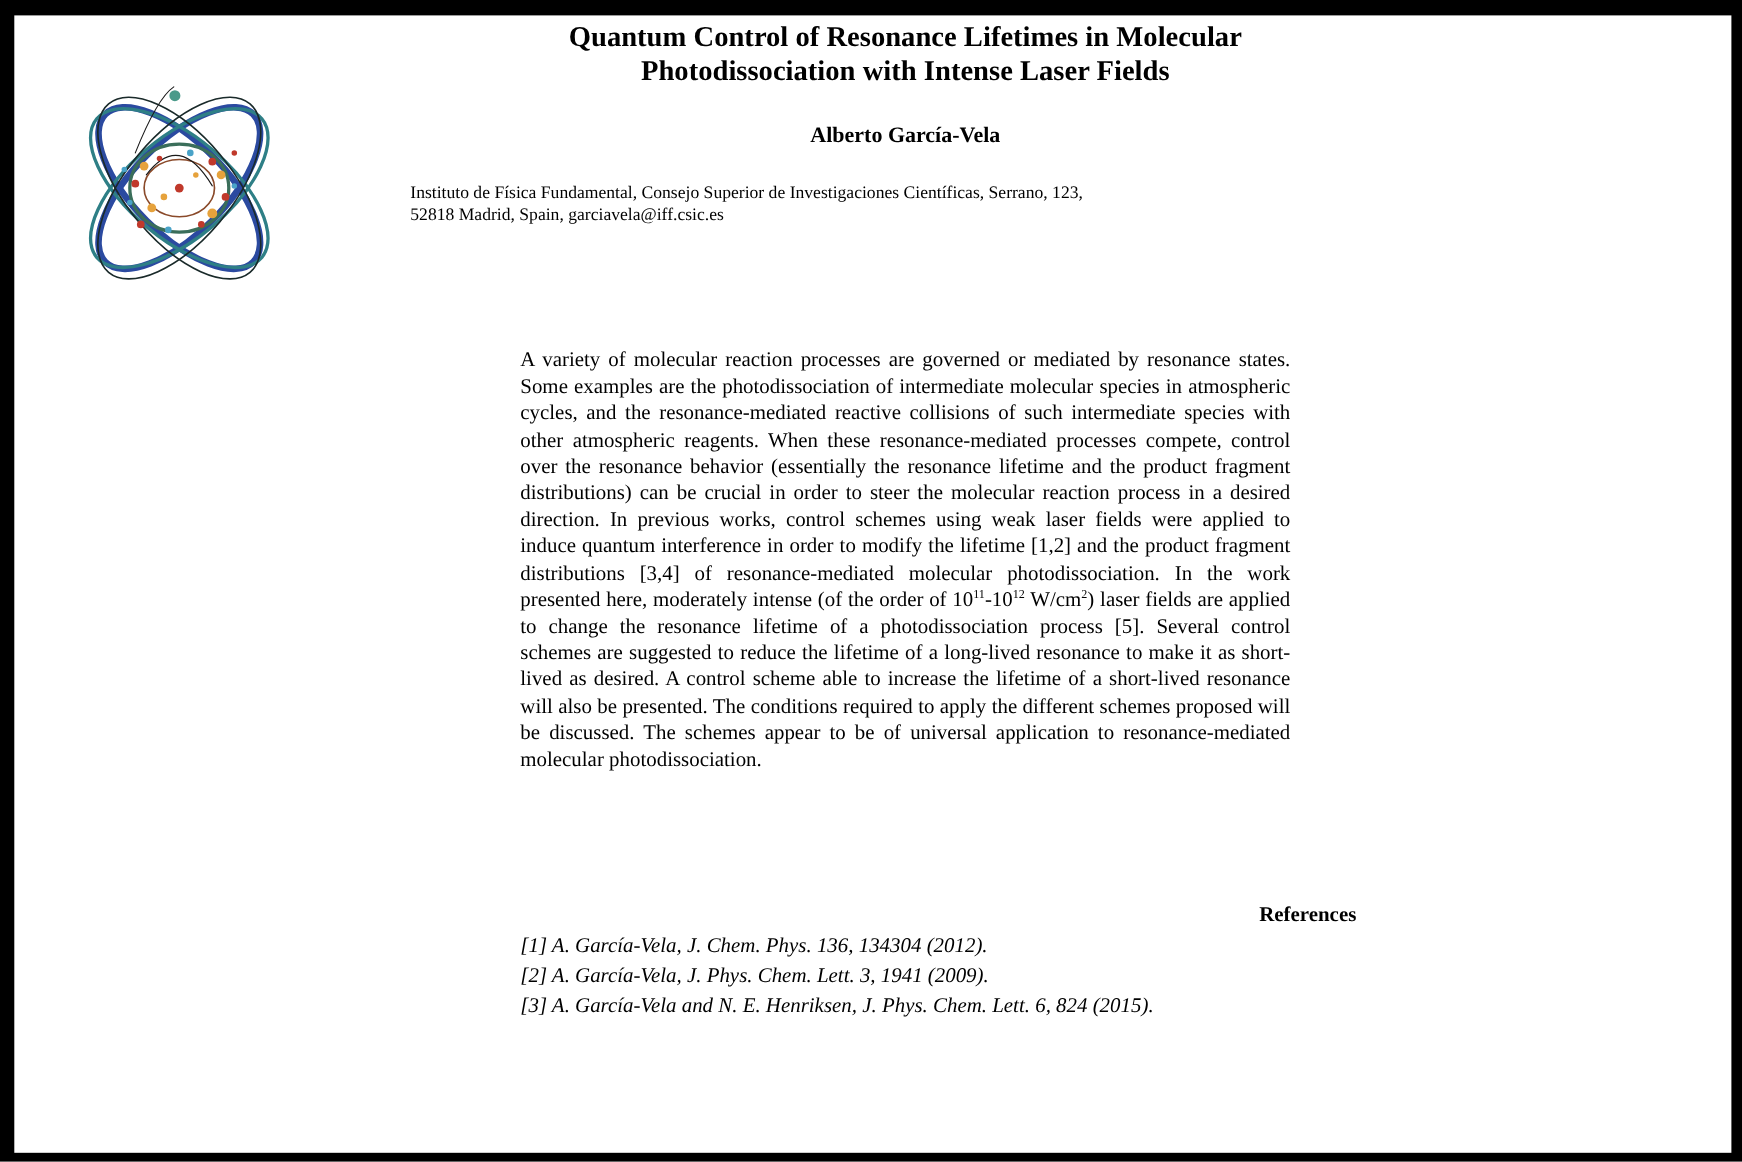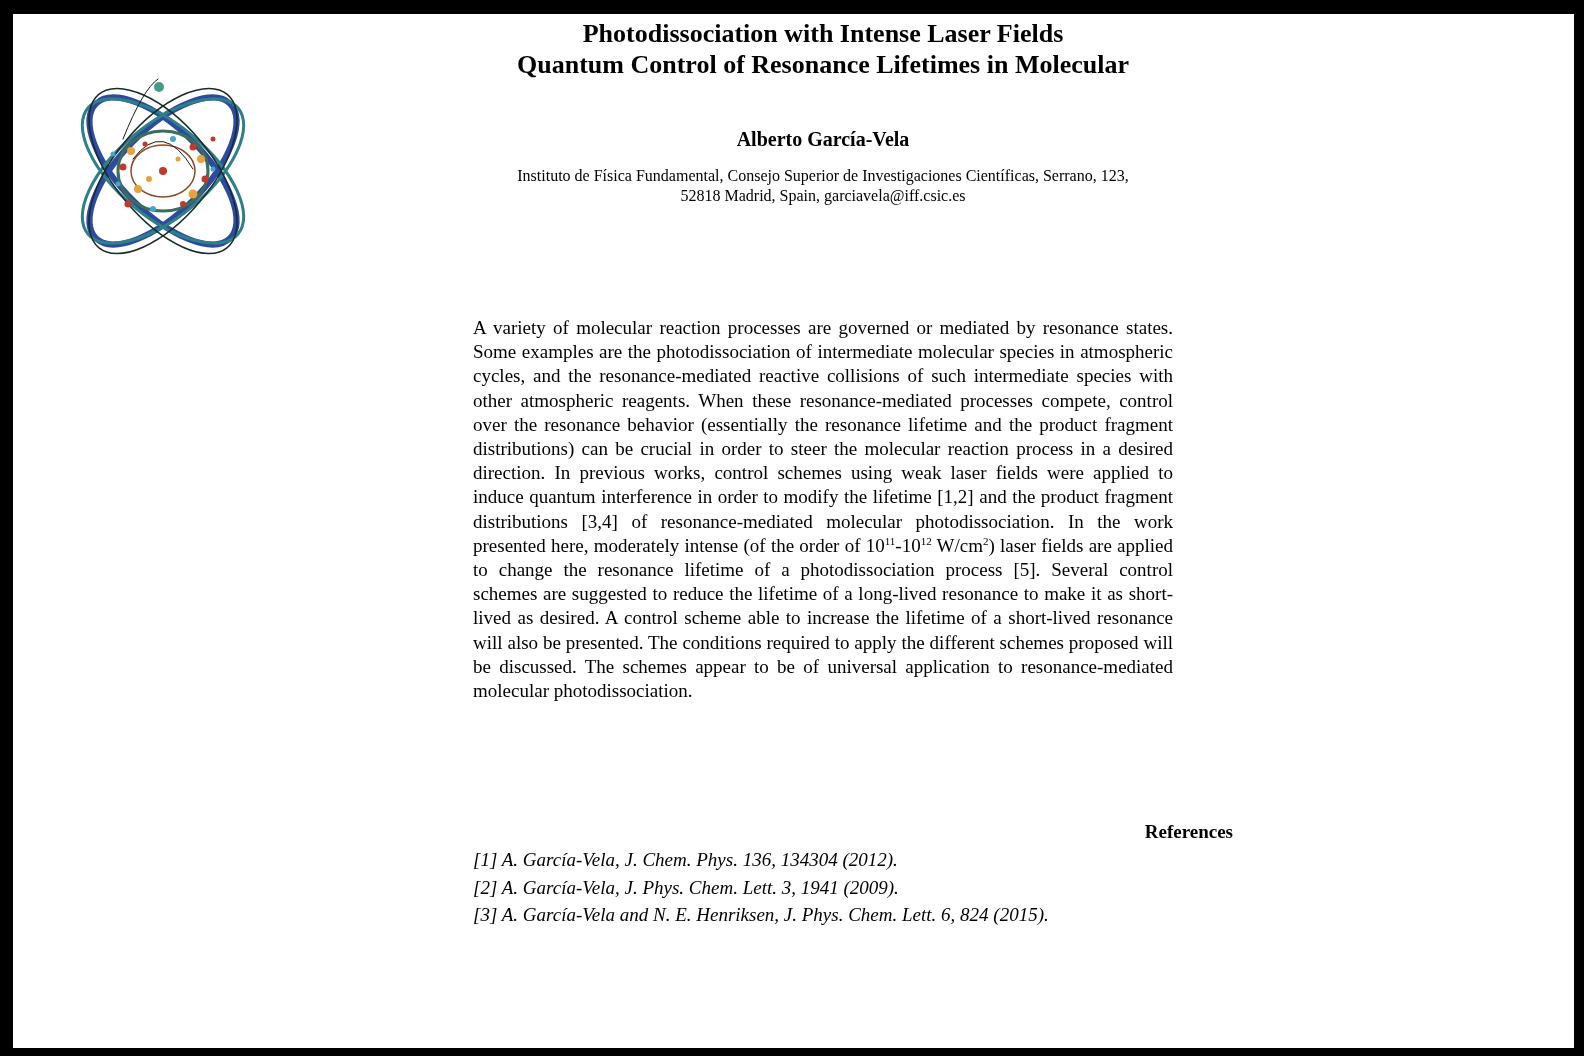--- a/index.html
+++ b/index.html
@@ -76,8 +76,8 @@
   </svg>
 
   <div class="title">
+    <div>Quantum Control of Resonance Lifetimes in Molecular</div>
     <div>Photodissociation with Intense Laser Fields</div>
-    <div>Quantum Control of Resonance Lifetimes in Molecular</div>
   </div>
 
   <div class="author">Alberto García-Vela</div>

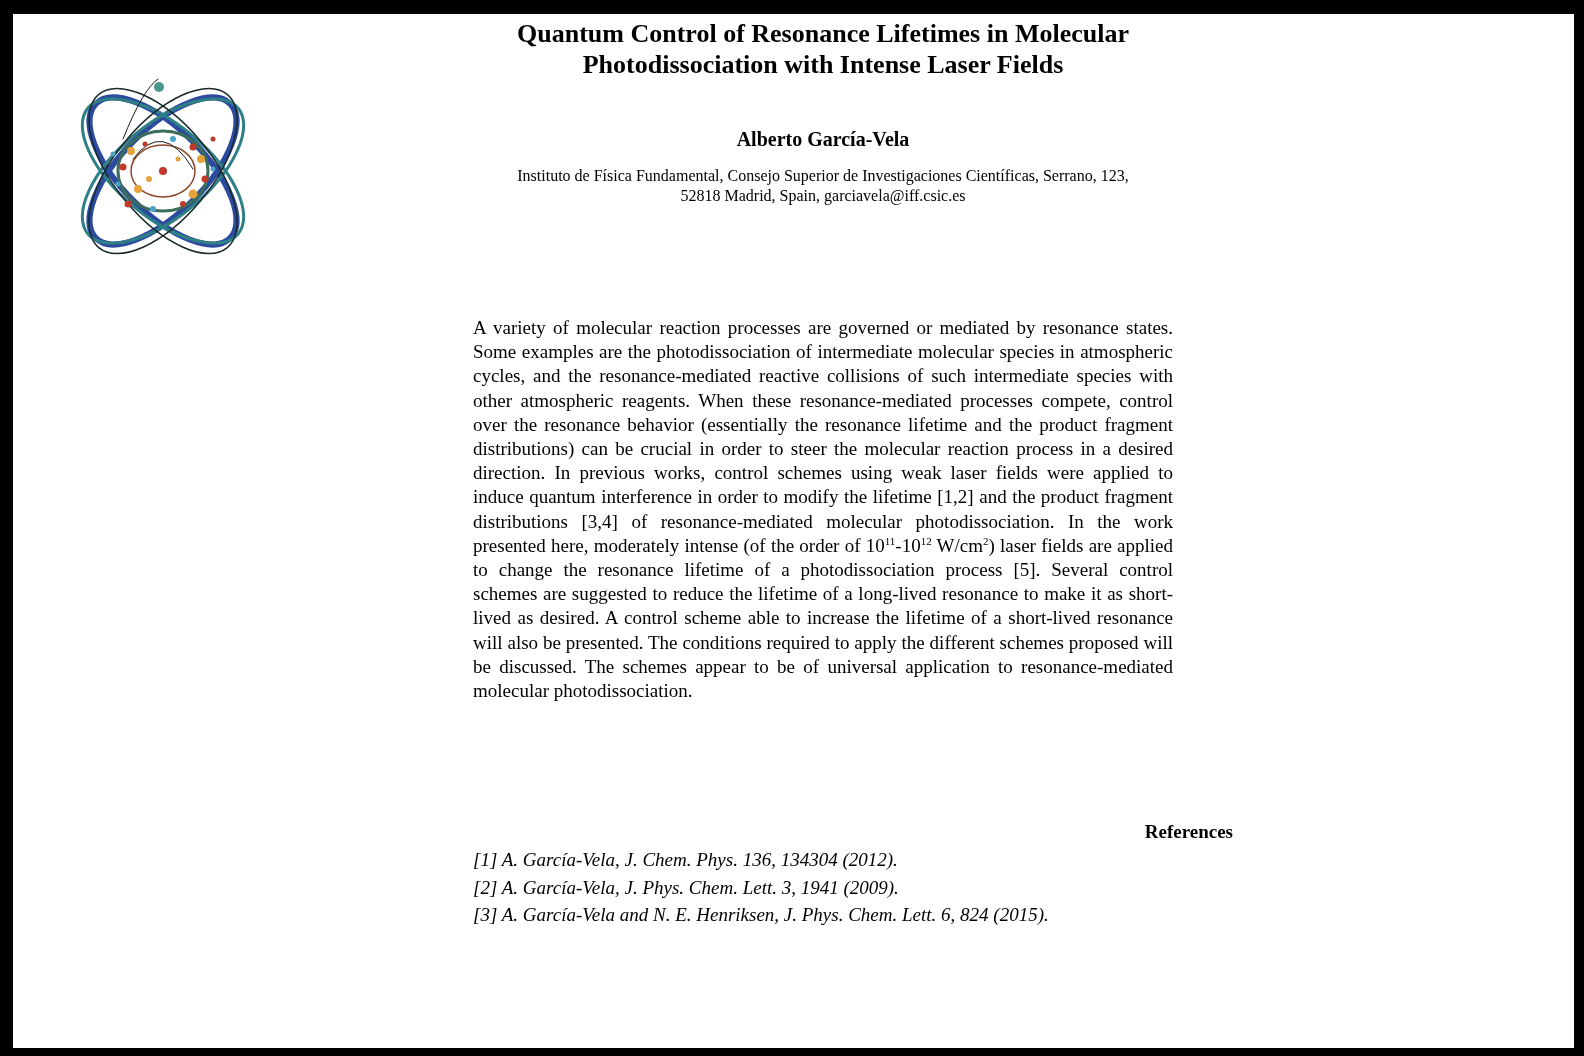--- a/index.html
+++ b/index.html
@@ -17,7 +17,7 @@
   }
   .author {
     position: absolute; left: 360px; width: 900px; top: 97px; text-align: center;
-    font-weight: bold; font-size: 20px; line-height: 24px; margin-top: 16px;
+    font-weight: bold; font-size: 20px; line-height: 24px;
   }
   .affil {
     position: absolute; left: 360px; width: 900px; top: 152px; text-align: center;

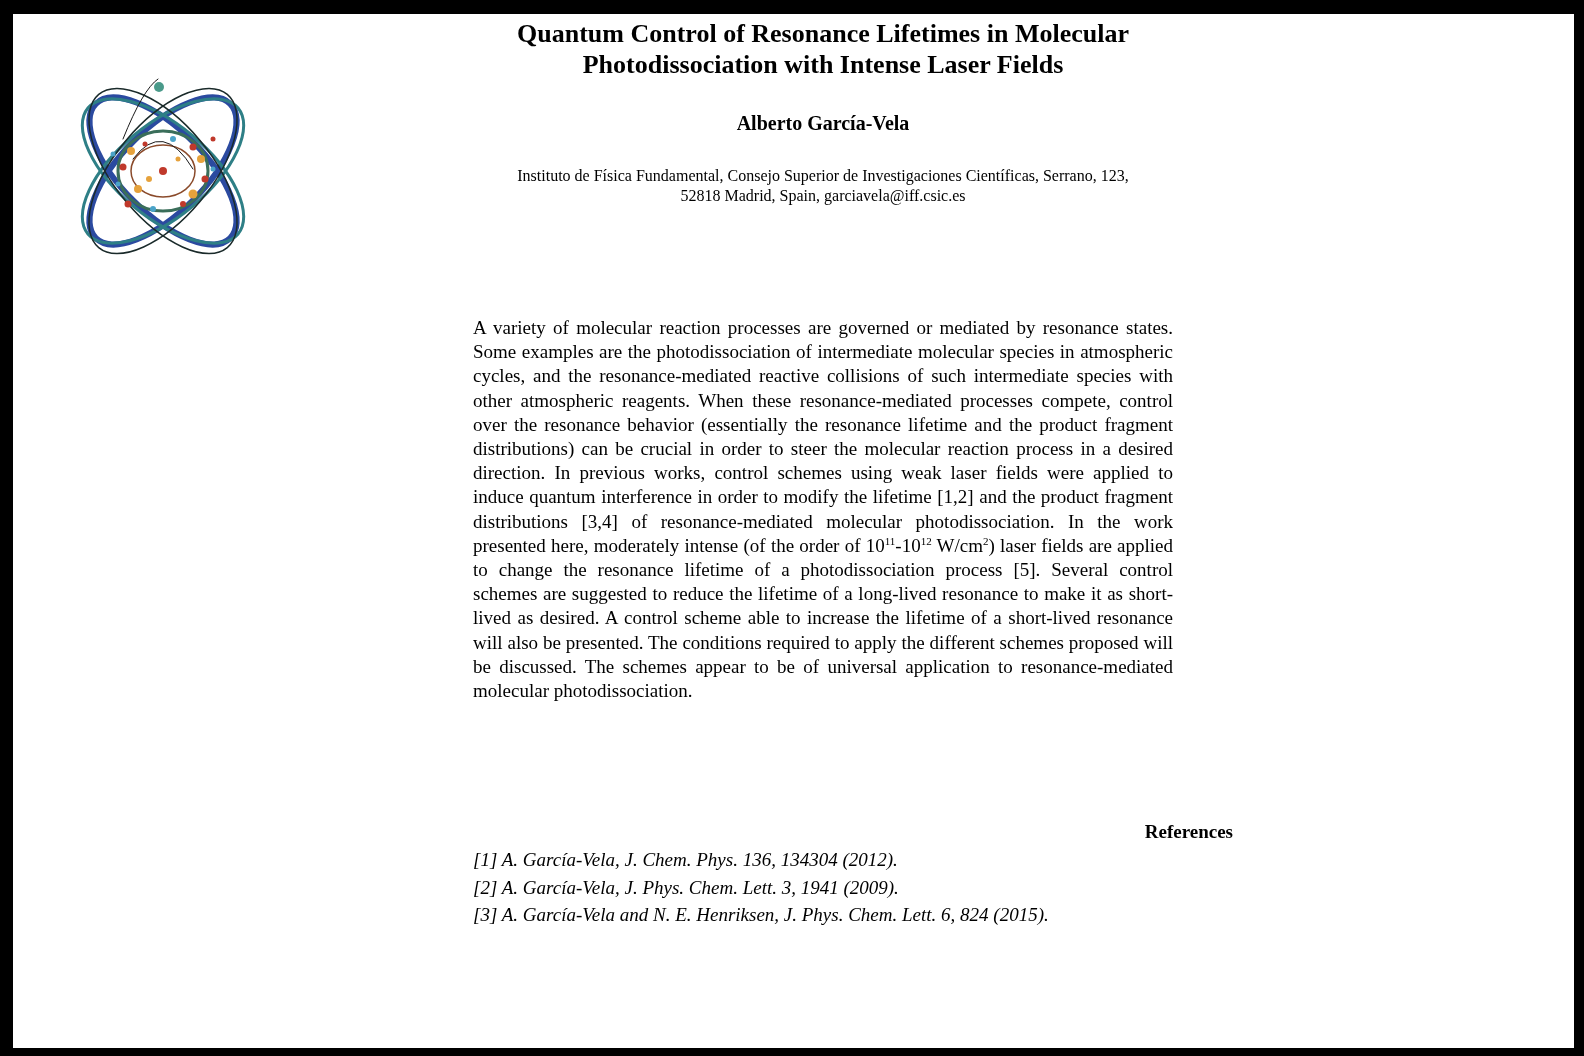--- a/index.html
+++ b/index.html
@@ -20,7 +20,7 @@
     font-weight: bold; font-size: 20px; line-height: 24px;
   }
   .affil {
-    position: absolute; left: 360px; width: 900px; top: 152px; text-align: center;
+    position: absolute; left: 360px; width: 900px; top: 152px; 
     font-size: 16px; line-height: 20px;
   }
   .abstract {

